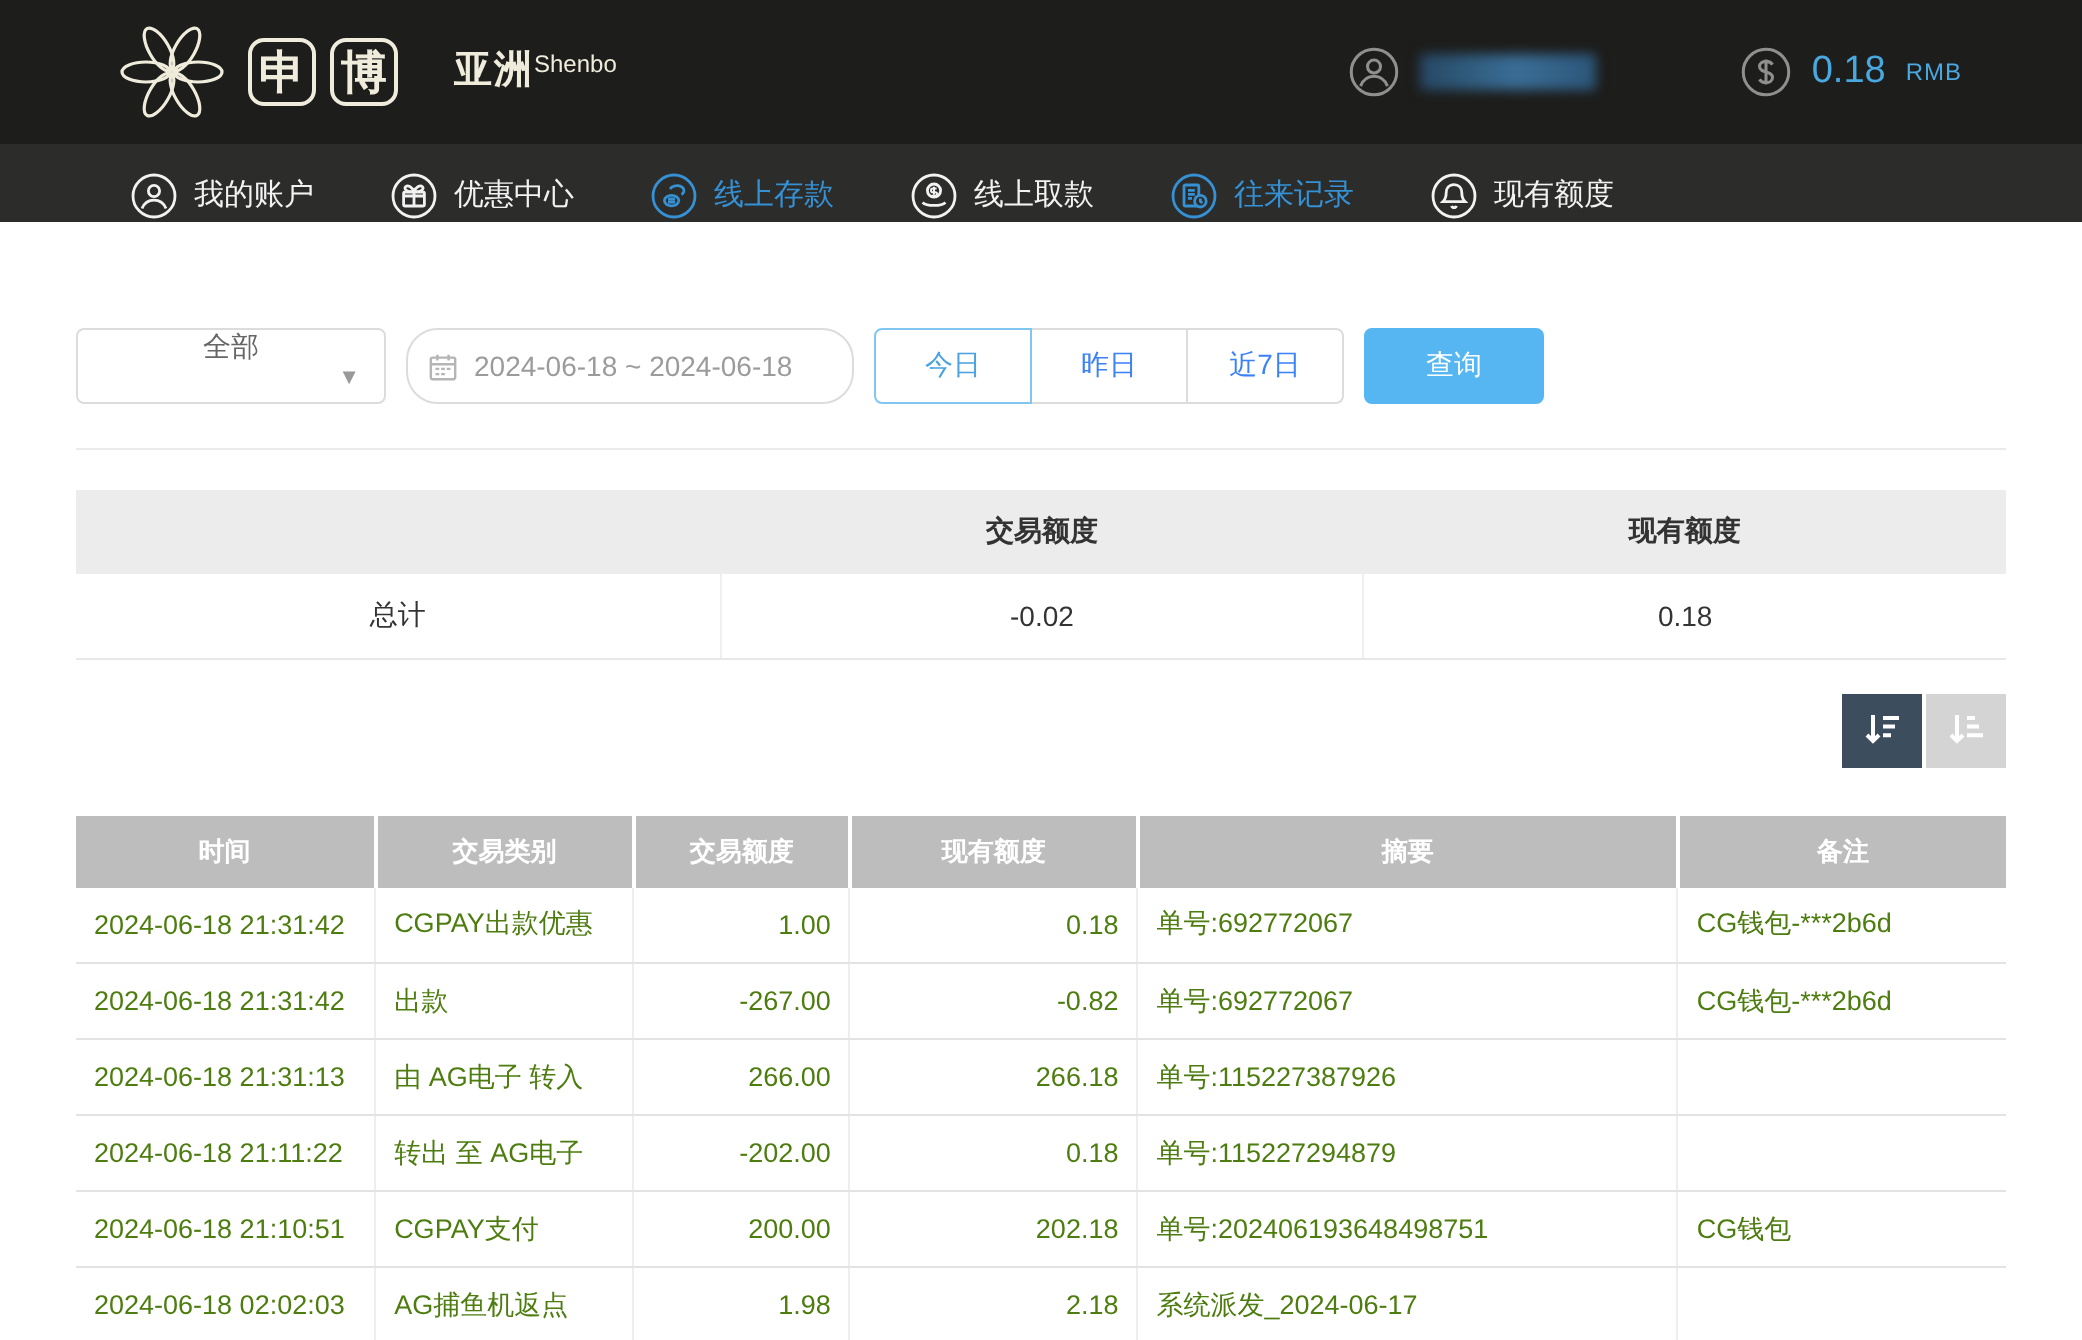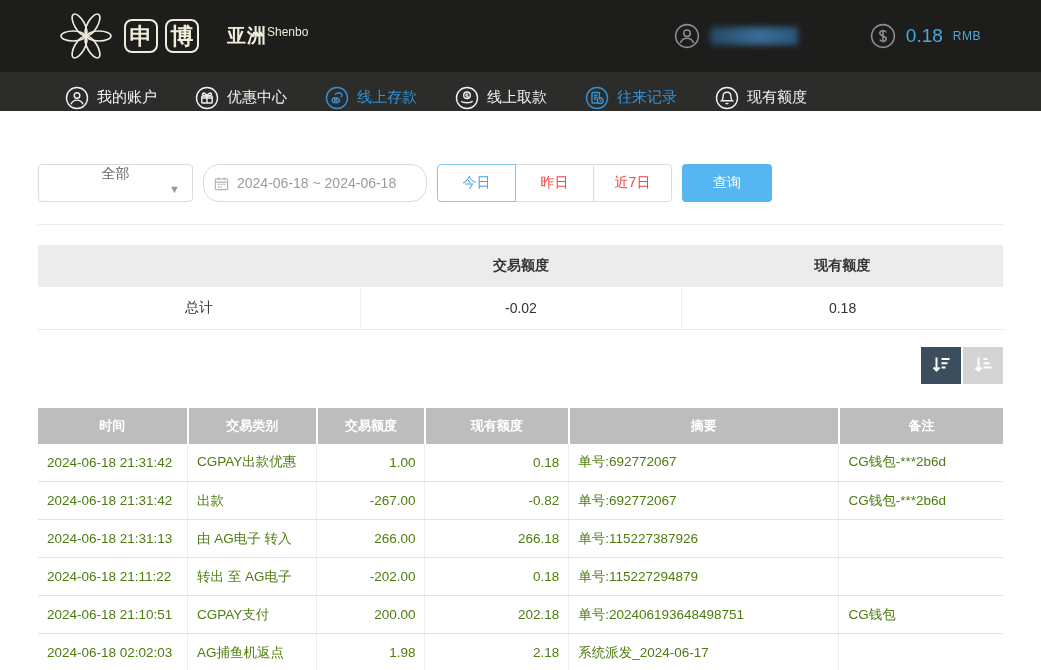--- a/index.html
+++ b/index.html
@@ -71,7 +71,7 @@
   .quick-group { display:flex; margin-left:10px; }
   .quick-btn {
     width:79px; height:38px; background:#fff; border:1px solid #dcdcdc;
-    color:#ef4444; font-size:14px; display:flex; align-items:center;
+    color:#3b82f6; font-size:14px; display:flex; align-items:center;
     justify-content:center; cursor:pointer; margin-left:-1px;
   }
   .quick-btn:first-child { margin-left:0; border-radius:4px 0 0 4px; }

